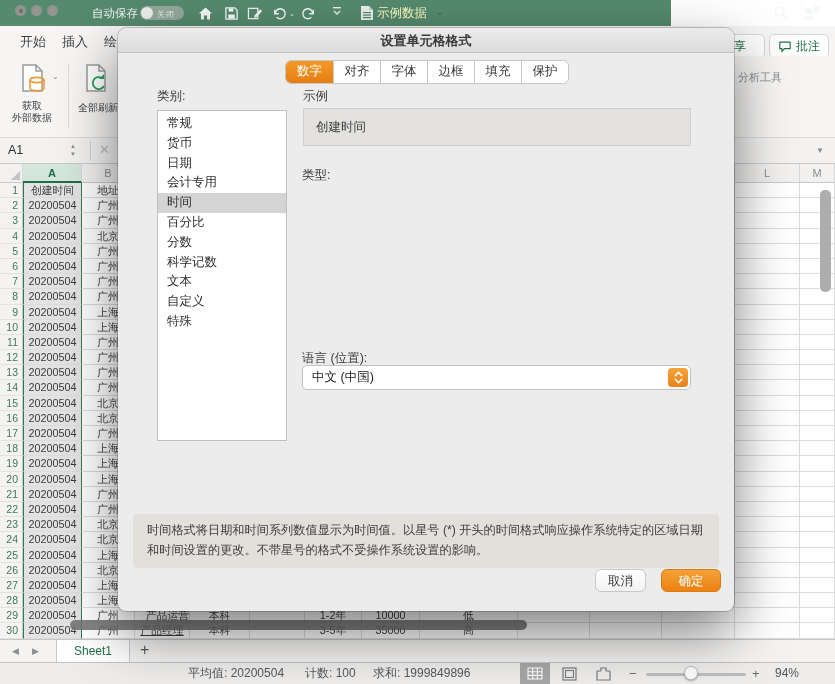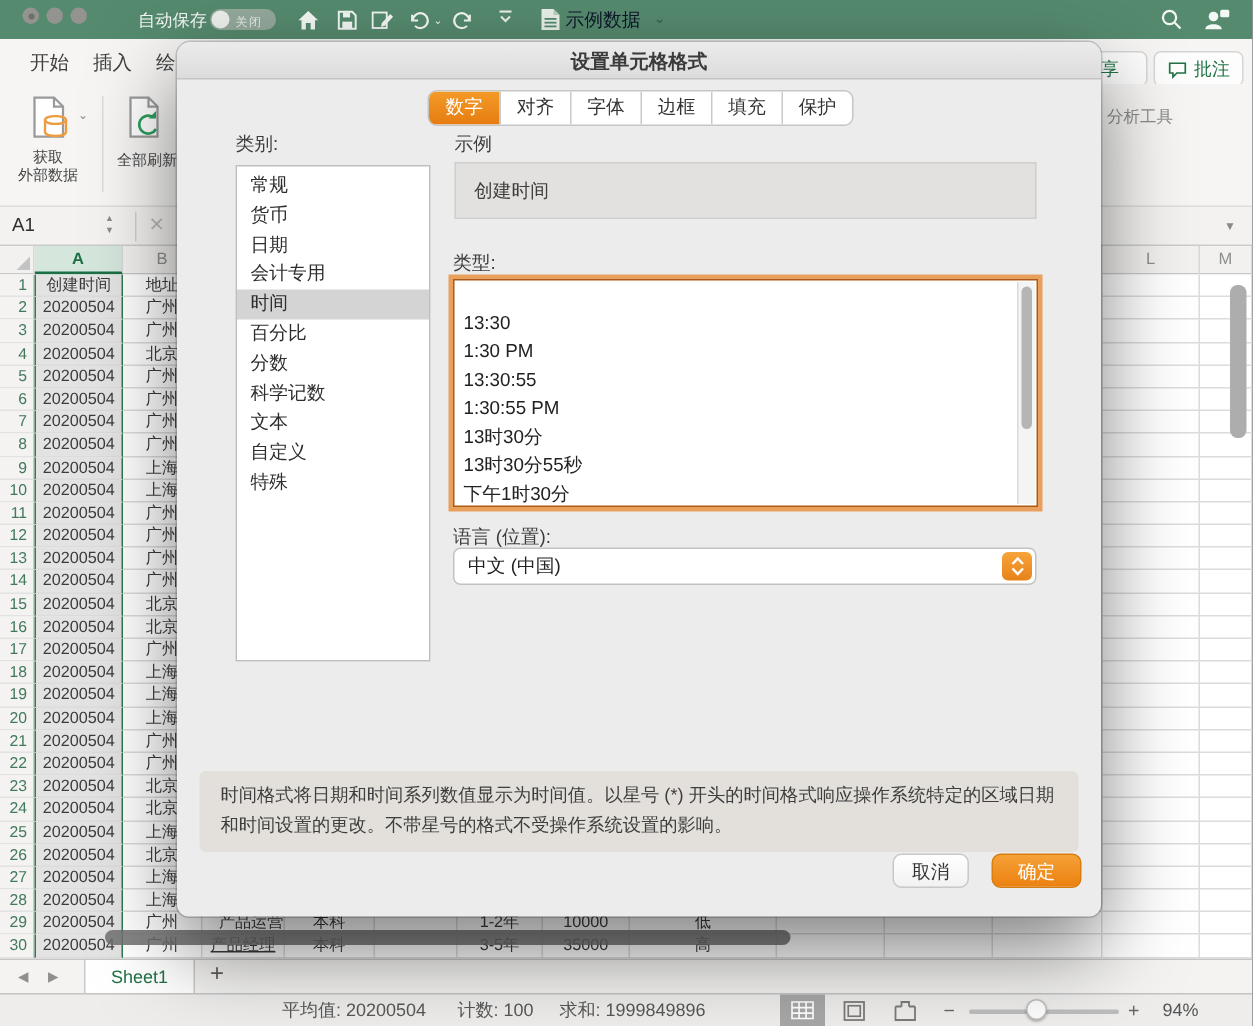--- a/index.html
+++ b/index.html
@@ -7,7 +7,7 @@
     font-family:"Liberation Sans","DejaVu Sans",sans-serif;background:#fff;
     -webkit-font-smoothing:antialiased;}
   
-  .titlebar{position:absolute;left:0;top:0;width:835px;height:26px;background:#558a6e;}
+  .titlebar{position:absolute;left:0;top:0;width:671px;height:26px;background:#558a6e;}
   .tl{position:absolute;top:5px;width:11px;height:11px;border-radius:50%;background:#93938f;}
   .tl.dot::after{content:"";position:absolute;left:3.5px;top:3.5px;width:4px;height:4px;border-radius:50%;background:#6e6e6a;}
   .autosave-label{position:absolute;left:92px;top:6px;font-size:11.5px;color:#f2f6f2;}

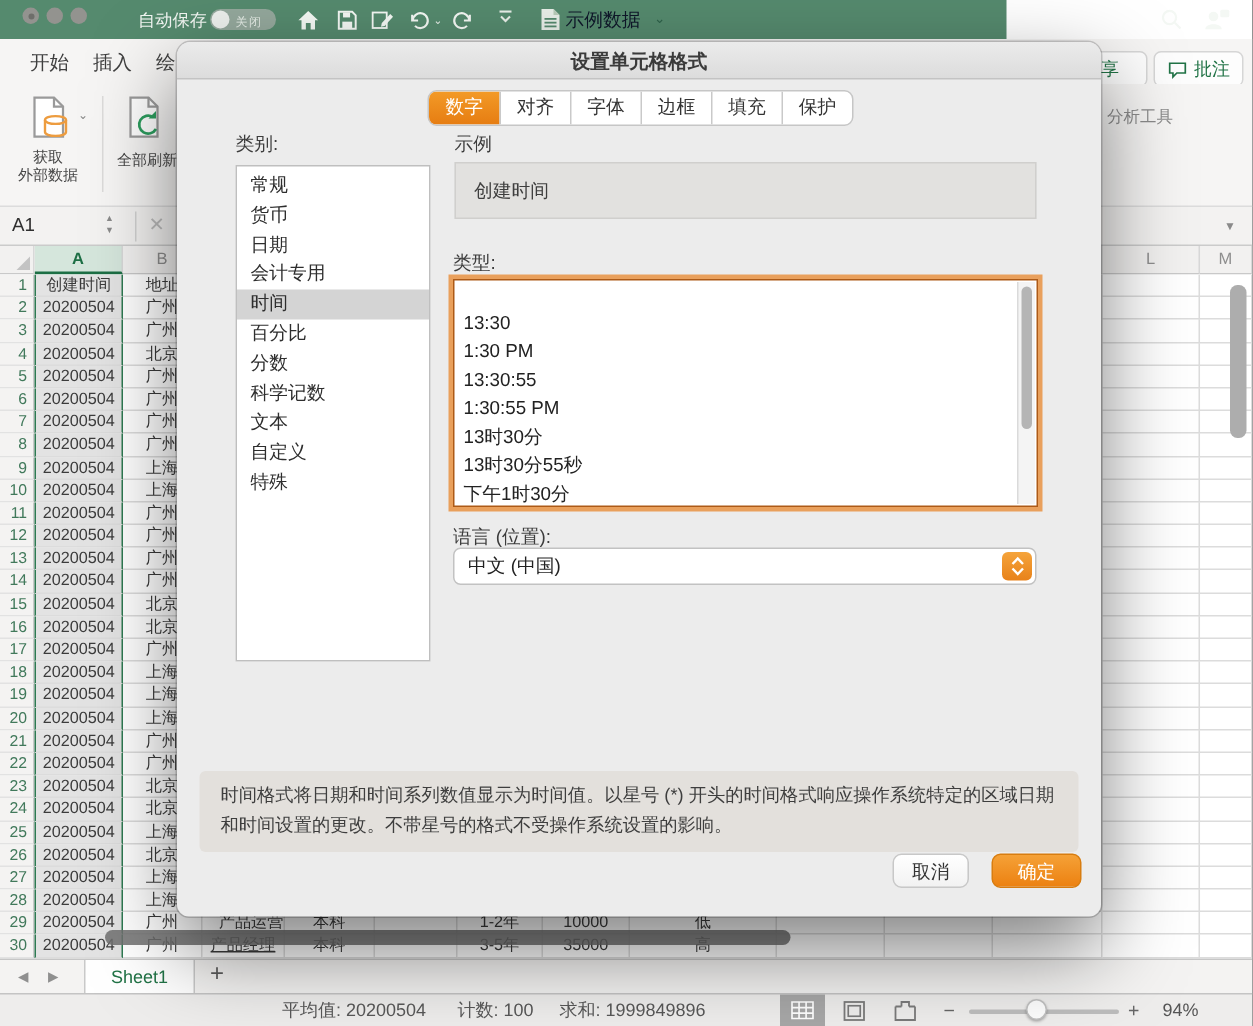--- a/index.html
+++ b/index.html
@@ -17,7 +17,7 @@
   .tb-ic{position:absolute;top:4px;width:18px;height:18px;display:flex;align-items:center;justify-content:center;}
   .tb-ic svg{display:block;}
   .chev-sm{position:absolute;top:10px;font-size:7px;color:#e8efe9;}
-  .doc-title{position:absolute;left:377px;top:5px;font-size:12.5px;color:#0f172a;}
+  .doc-title{position:absolute;left:377px;top:5px;font-size:12.5px;color:#fef9c3;}
   .doc-chev{position:absolute;left:436px;top:7px;font-size:9px;color:#2e6149;}
   
   .ribbon-tabs{position:absolute;left:0;top:26px;width:835px;height:30px;background:#f6f5f4;}

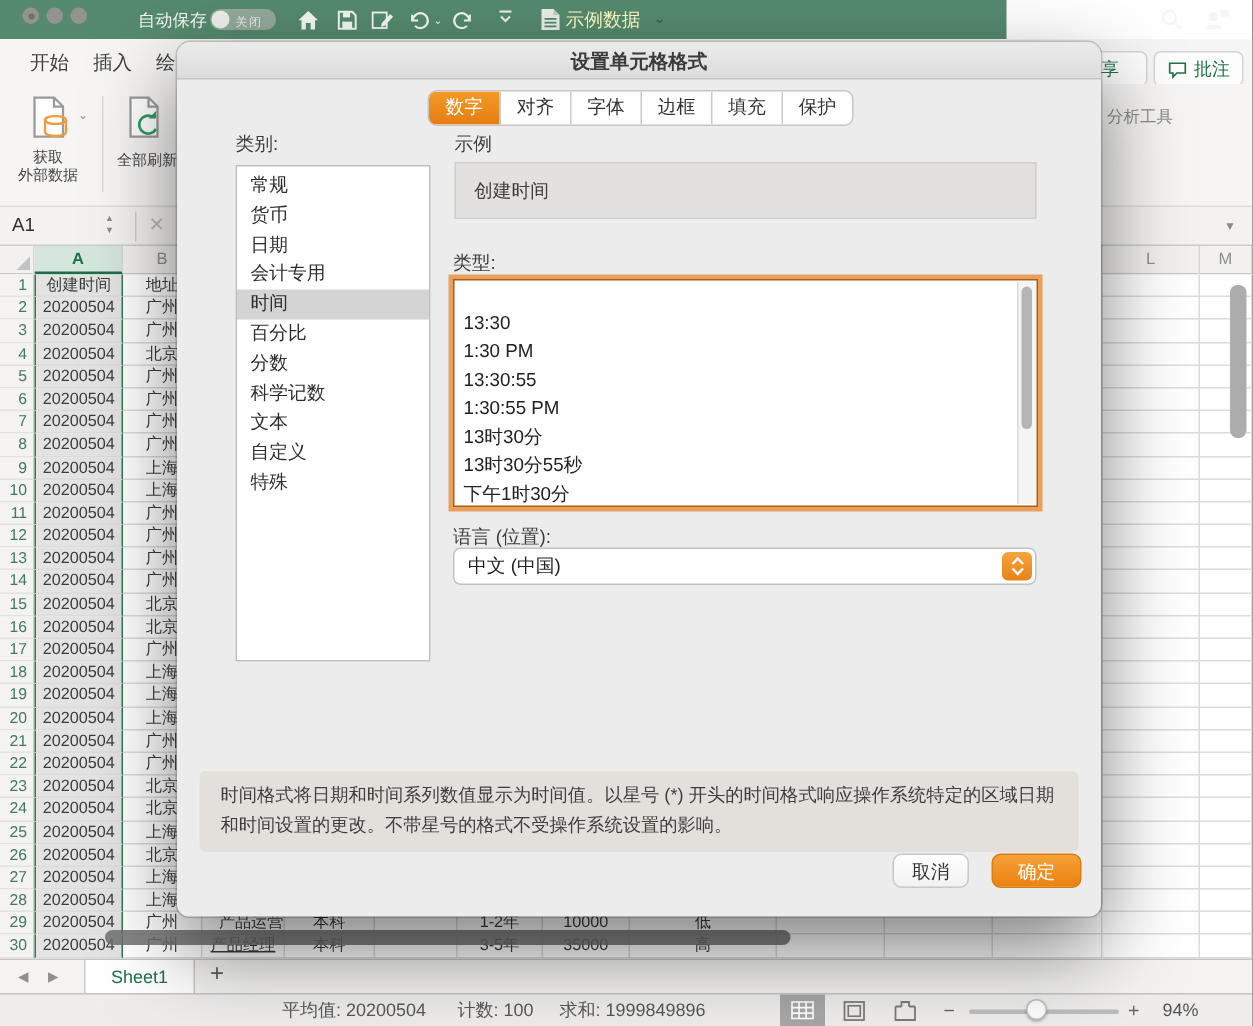--- a/index.html
+++ b/index.html
@@ -789,19 +789,6 @@
     <span class="dlg-label" style="left:185px;top:60px">示例</span>
     <div class="sample-box">创建时间</div>
     <span class="dlg-label" style="left:184px;top:139px">类型:</span>
-    <div class="type-list" id="typeList">
-      <div class="type-item sel">*下午1:30:55</div>
-        <div class="type-item">13:30</div>
-        <div class="type-item">1:30 PM</div>
-        <div class="type-item">13:30:55</div>
-        <div class="type-item">1:30:55 PM</div>
-        <div class="type-item">13时30分</div>
-        <div class="type-item">13时30分55秒</div>
-        <div class="type-item">下午1时30分</div>
-        <div class="type-sb">
-          <span class="thumb"></span>
-        </div>
-    </div>
     <span class="dlg-label" style="left:184px;top:322px">语言 (位置):</span>
     <div class="dropdown">
       <span class="val">中文 (中国)</span>

